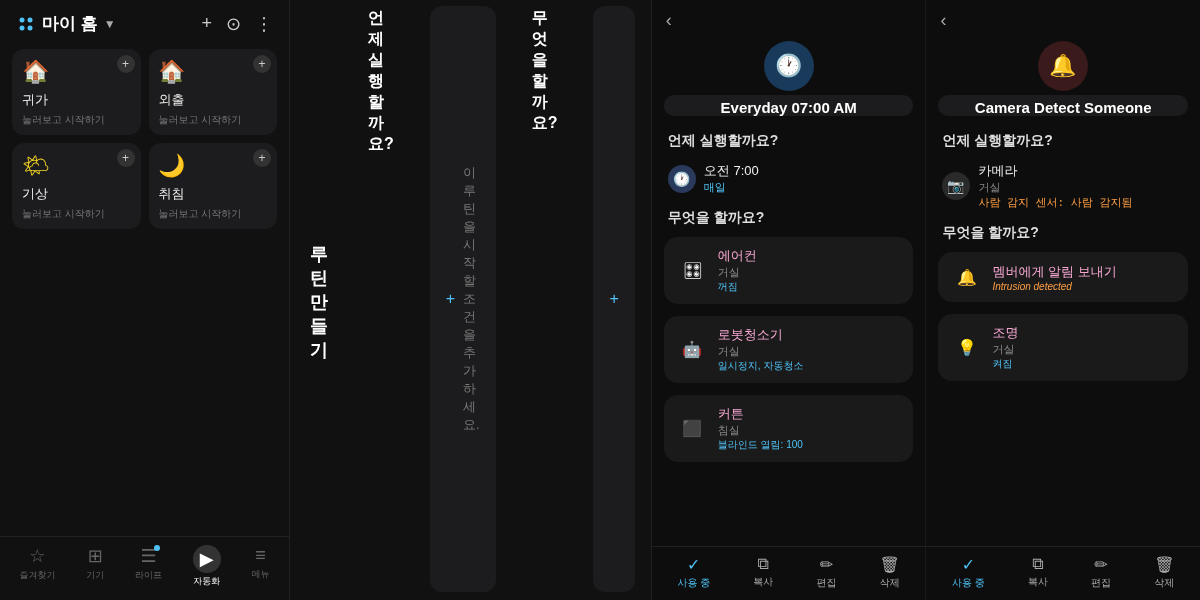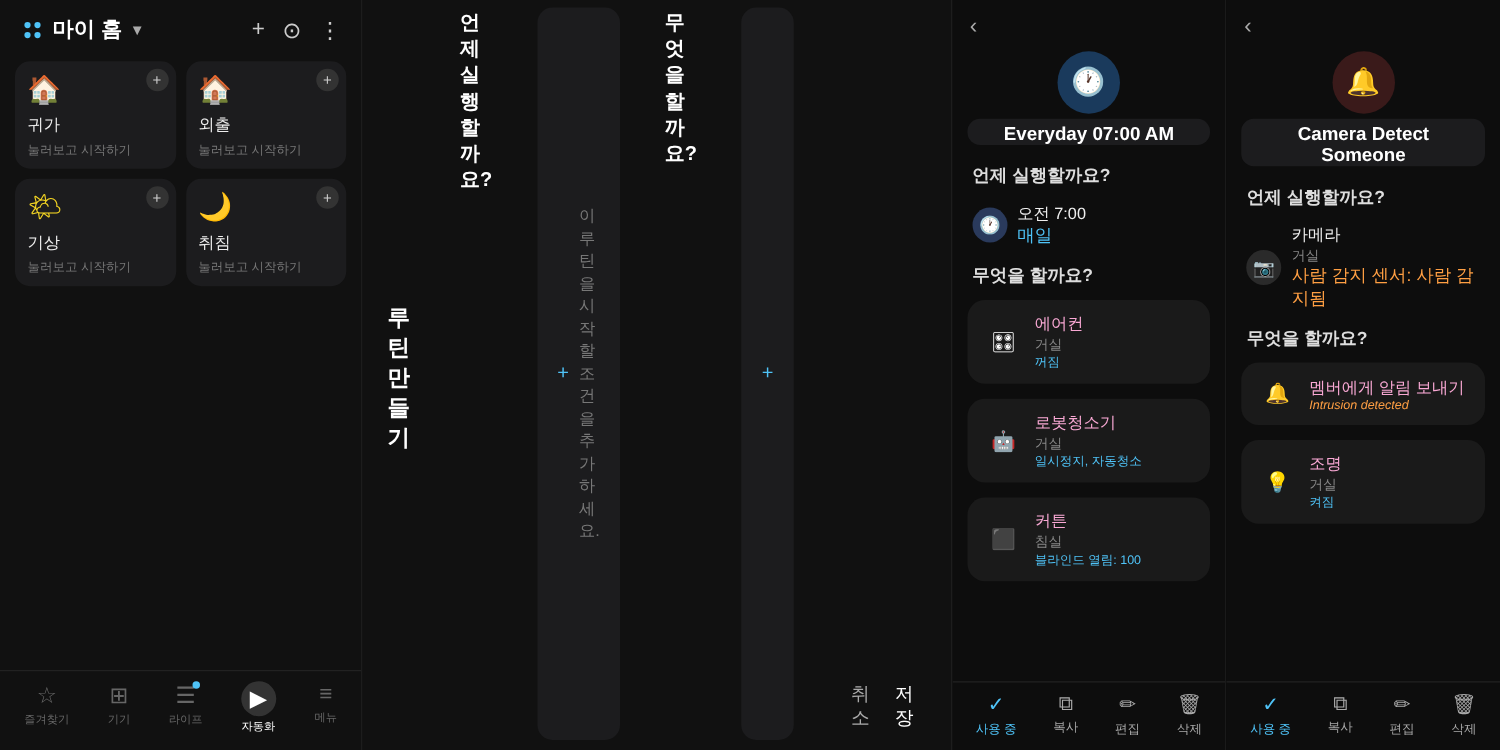--- a/index.html
+++ b/index.html
@@ -213,7 +213,7 @@
     .condition-icon.grey { background: #2a2a2a; }
     .condition-text { display: flex; flex-direction: column; }
     .condition-title { font-size: 13px; color: #eee; }
-    .condition-sub { font-size: 14px; color: #4fc3f7; }
+    .condition-sub { font-size: 11px; color: #4fc3f7; font-family: Liberation Mono, monospace; }
     .condition-sub.orange { color: #ff9f43; }
 
     .action-card {

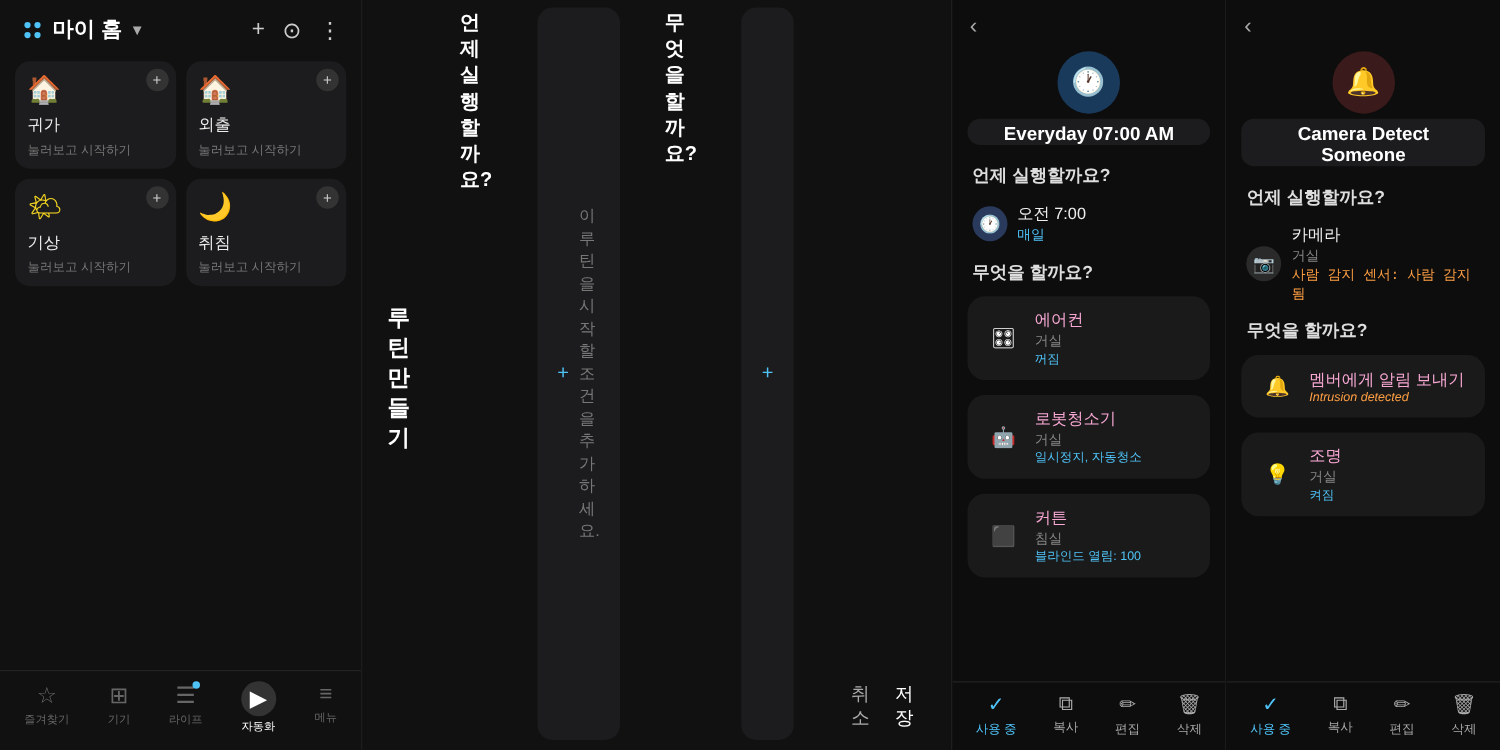--- a/index.html
+++ b/index.html
@@ -346,10 +346,6 @@
     <span class="plus">+</span>
   </div>
 
-  <div class="bottom-buttons">
-    <button class="btn-cancel">취소</button>
-    <button class="btn-save">저장</button>
-  </div>
 </div>
 
 <div class="panels-container">

